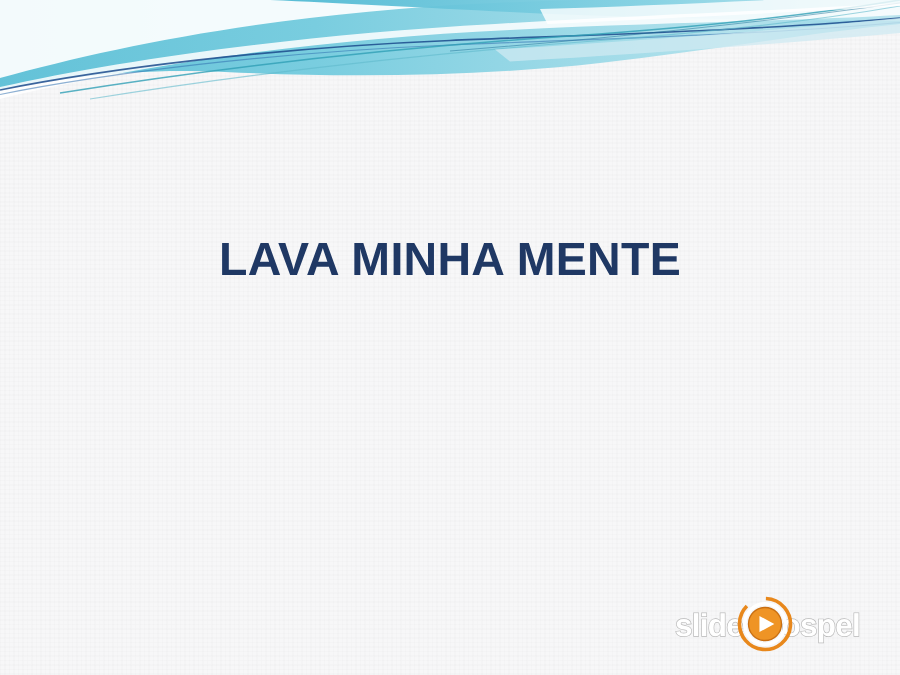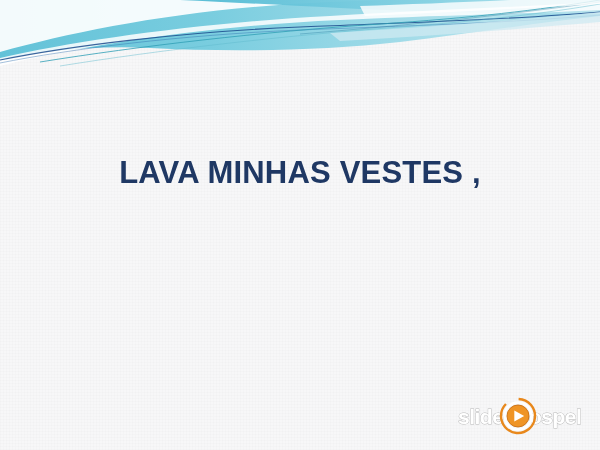--- a/index.html
+++ b/index.html
@@ -163,6 +163,7 @@
   </div>
 
   <div id="text-block">
+    <span class="lyric-line">LAVA MINHA MENTE</span>
     <span class="lyric-line">LAVA MINHAS VESTES ,</span>
   </div>
 

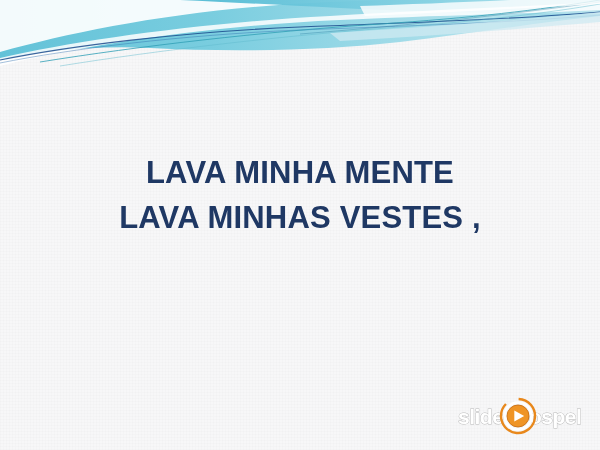--- a/index.html
+++ b/index.html
@@ -164,7 +164,6 @@
 
   <div id="text-block">
     <span class="lyric-line">LAVA MINHA MENTE</span>
-    <span class="lyric-line">LAVA MINHAS VESTES ,</span>
   </div>
 
   <div id="logo">

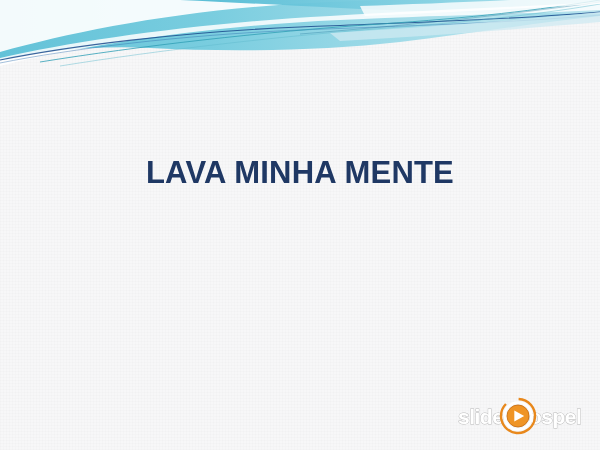--- a/index.html
+++ b/index.html
@@ -71,7 +71,7 @@
   
   #logo {
     position: absolute;
-    right: 12px;
+    right: 20px;
     bottom: 12px;
     width: 132px;
     height: 46px;

